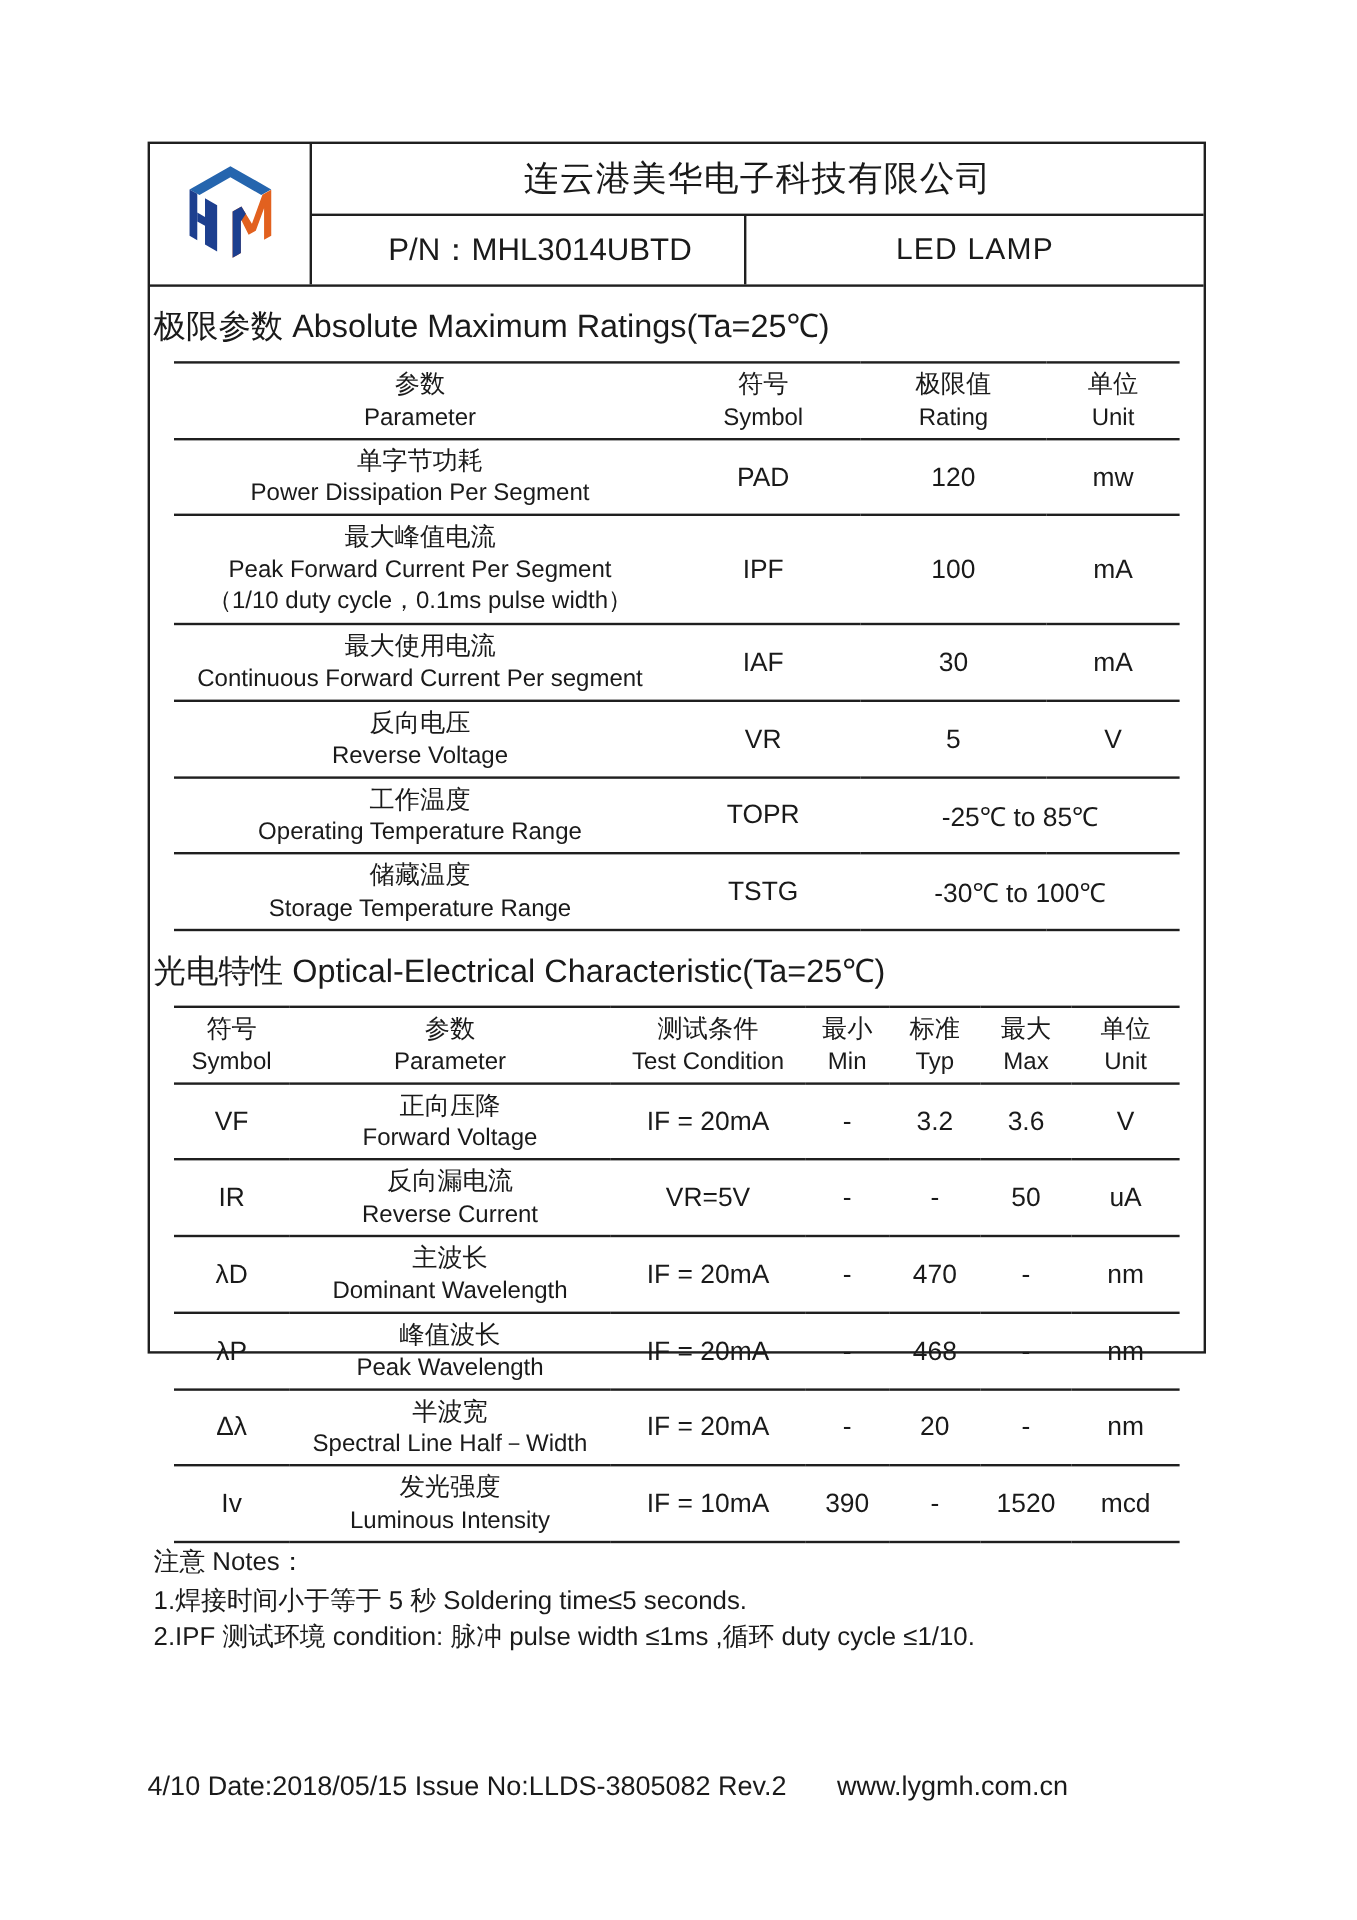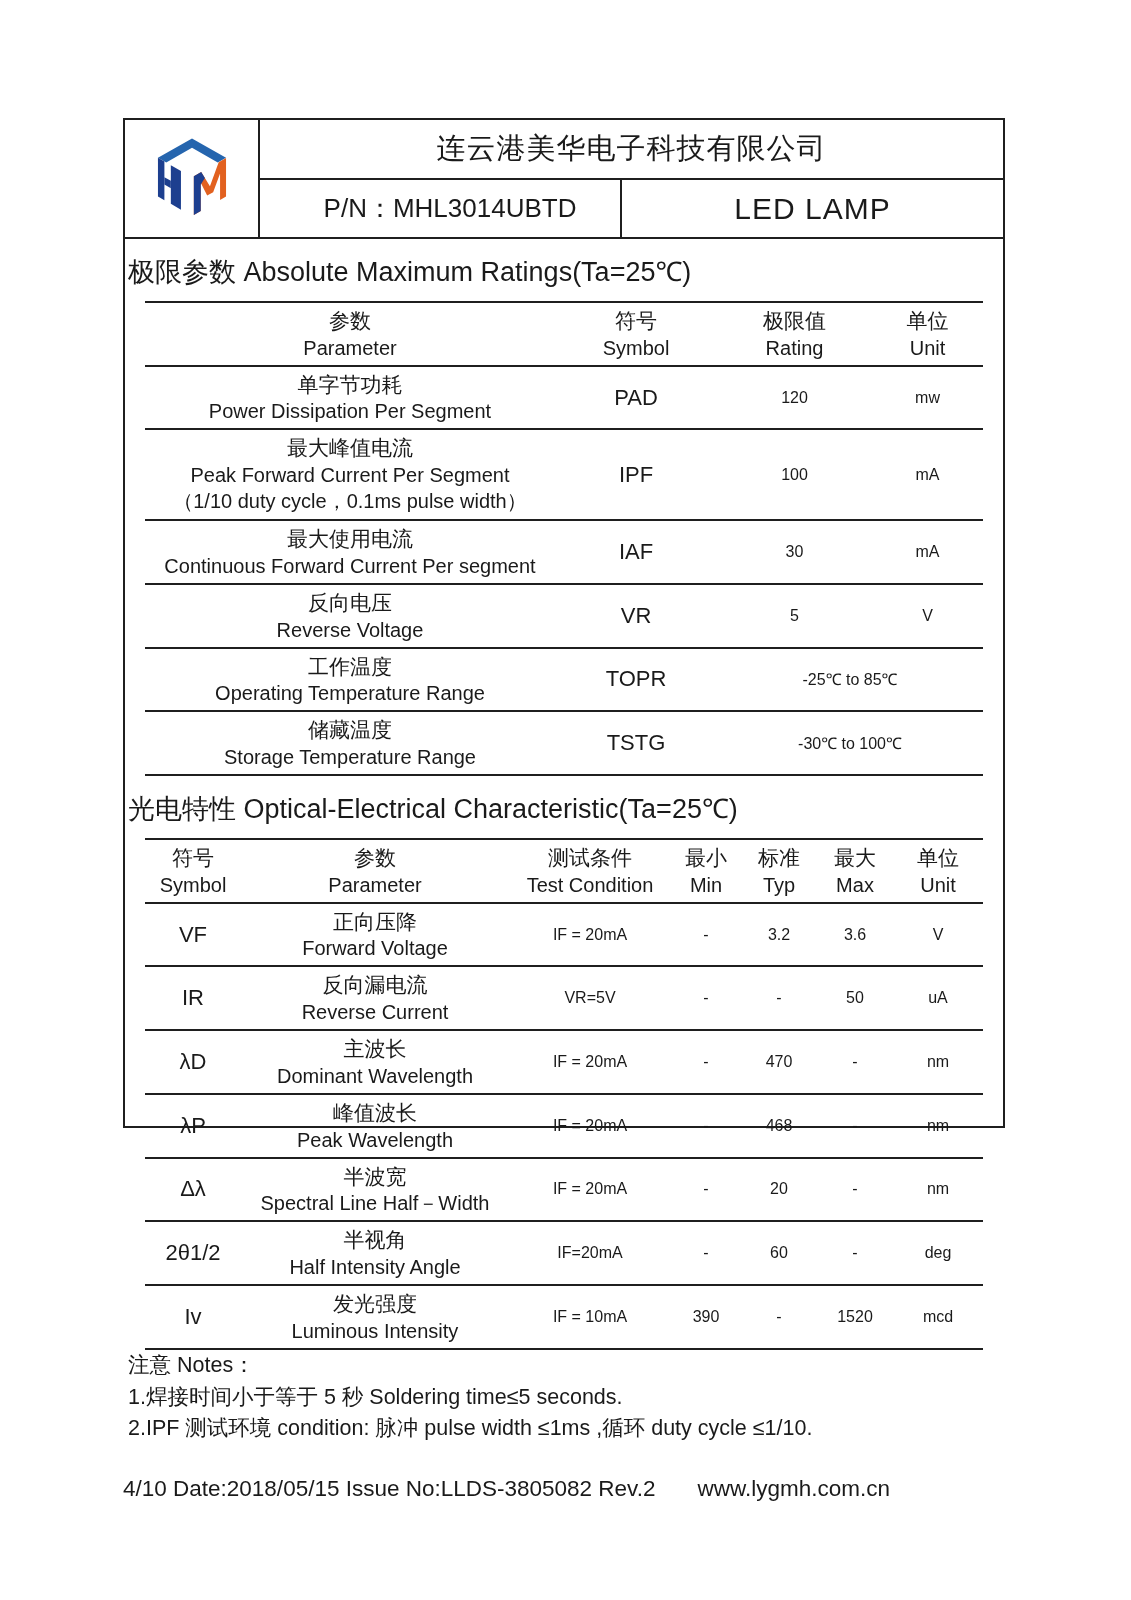--- a/index.html
+++ b/index.html
@@ -39,7 +39,7 @@
     font-size: 29px; letter-spacing: 1px;
   }
   .pn-cell { grid-row: 2; grid-column: 2; border-right: 2px solid #1f1f1f; font-size: 26px; padding-left: 20px; }
-  .product-cell { grid-row: 2; grid-column: 3; font-size: 30px; letter-spacing: 1px; }
+  .product-cell { grid-row: 2; grid-column: 3; font-size: 25px; letter-spacing: 1px; }
   .logo-svg { width: 92px; height: 92px; }
 
   

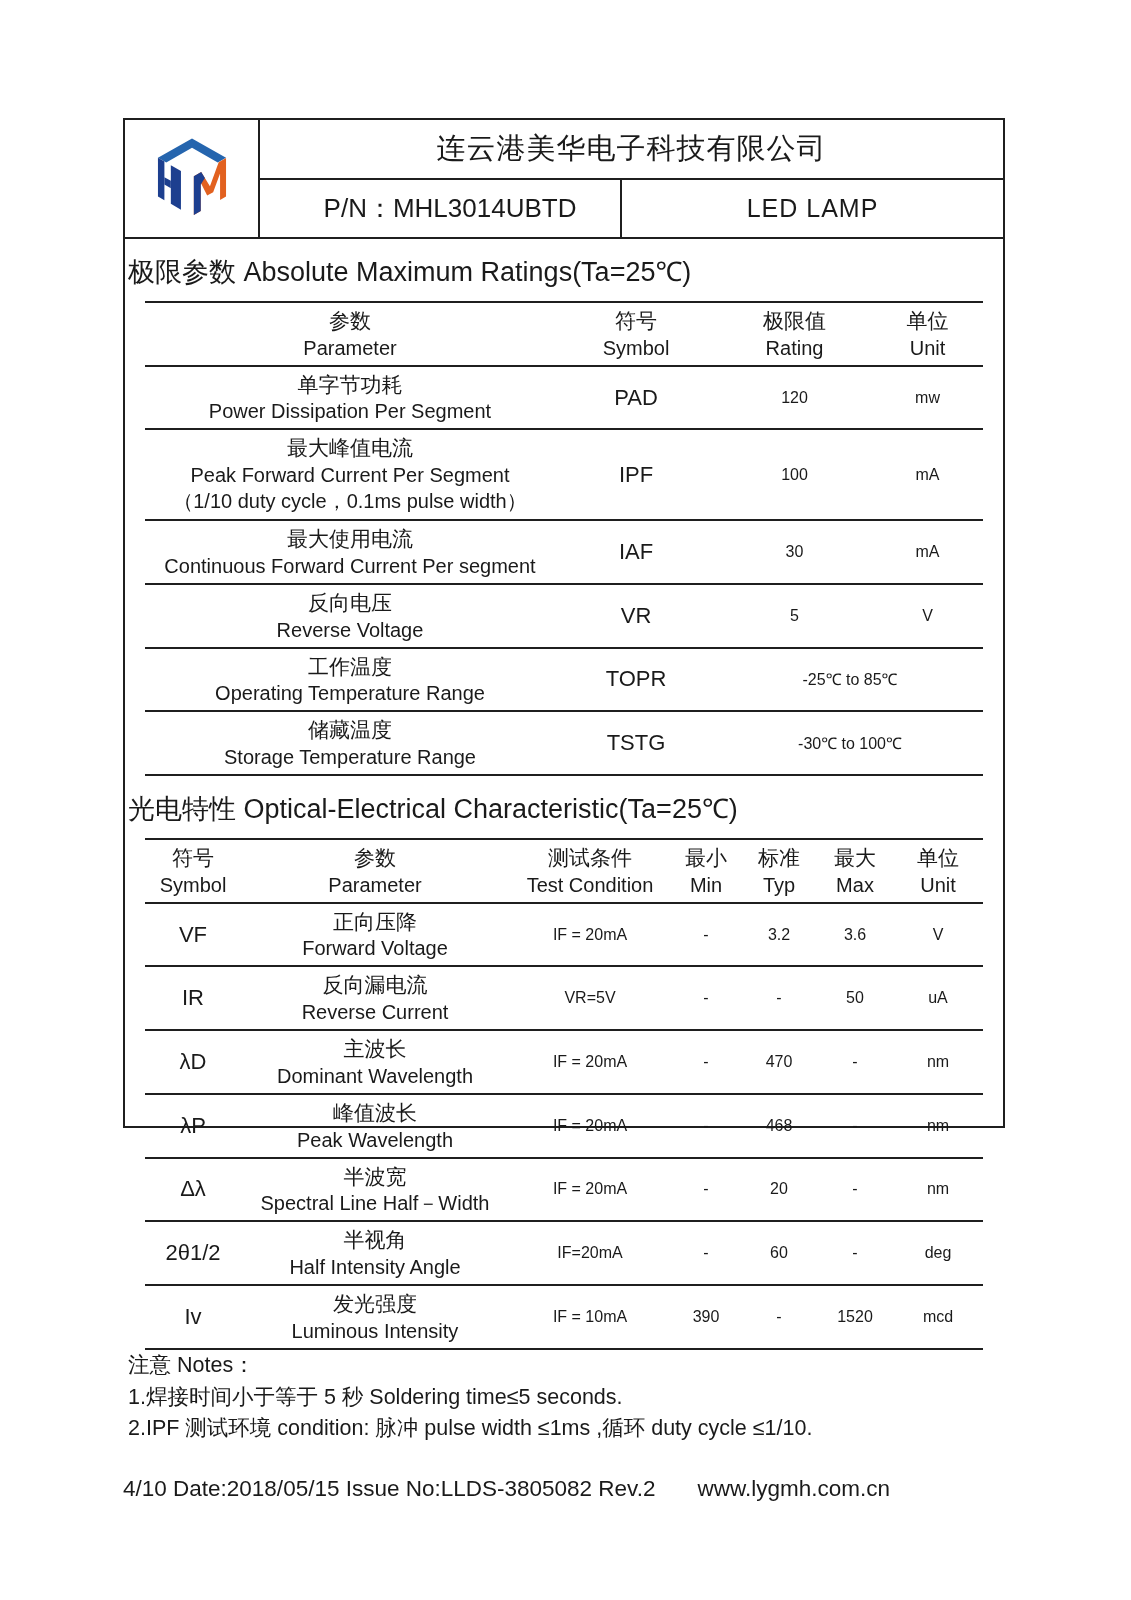--- a/index.html
+++ b/index.html
@@ -67,7 +67,7 @@
   .zh-line { font-size: 21px; line-height: 1.32; }
   .en-line { font-size: 20px; line-height: 1.3; }
   .extra-line { font-size: 20px; line-height: 1.35; }
-  .val { font-size: 16px; }
+  .val { font-size: 22px; }
   .sym { font-size: 22px; }
 
   

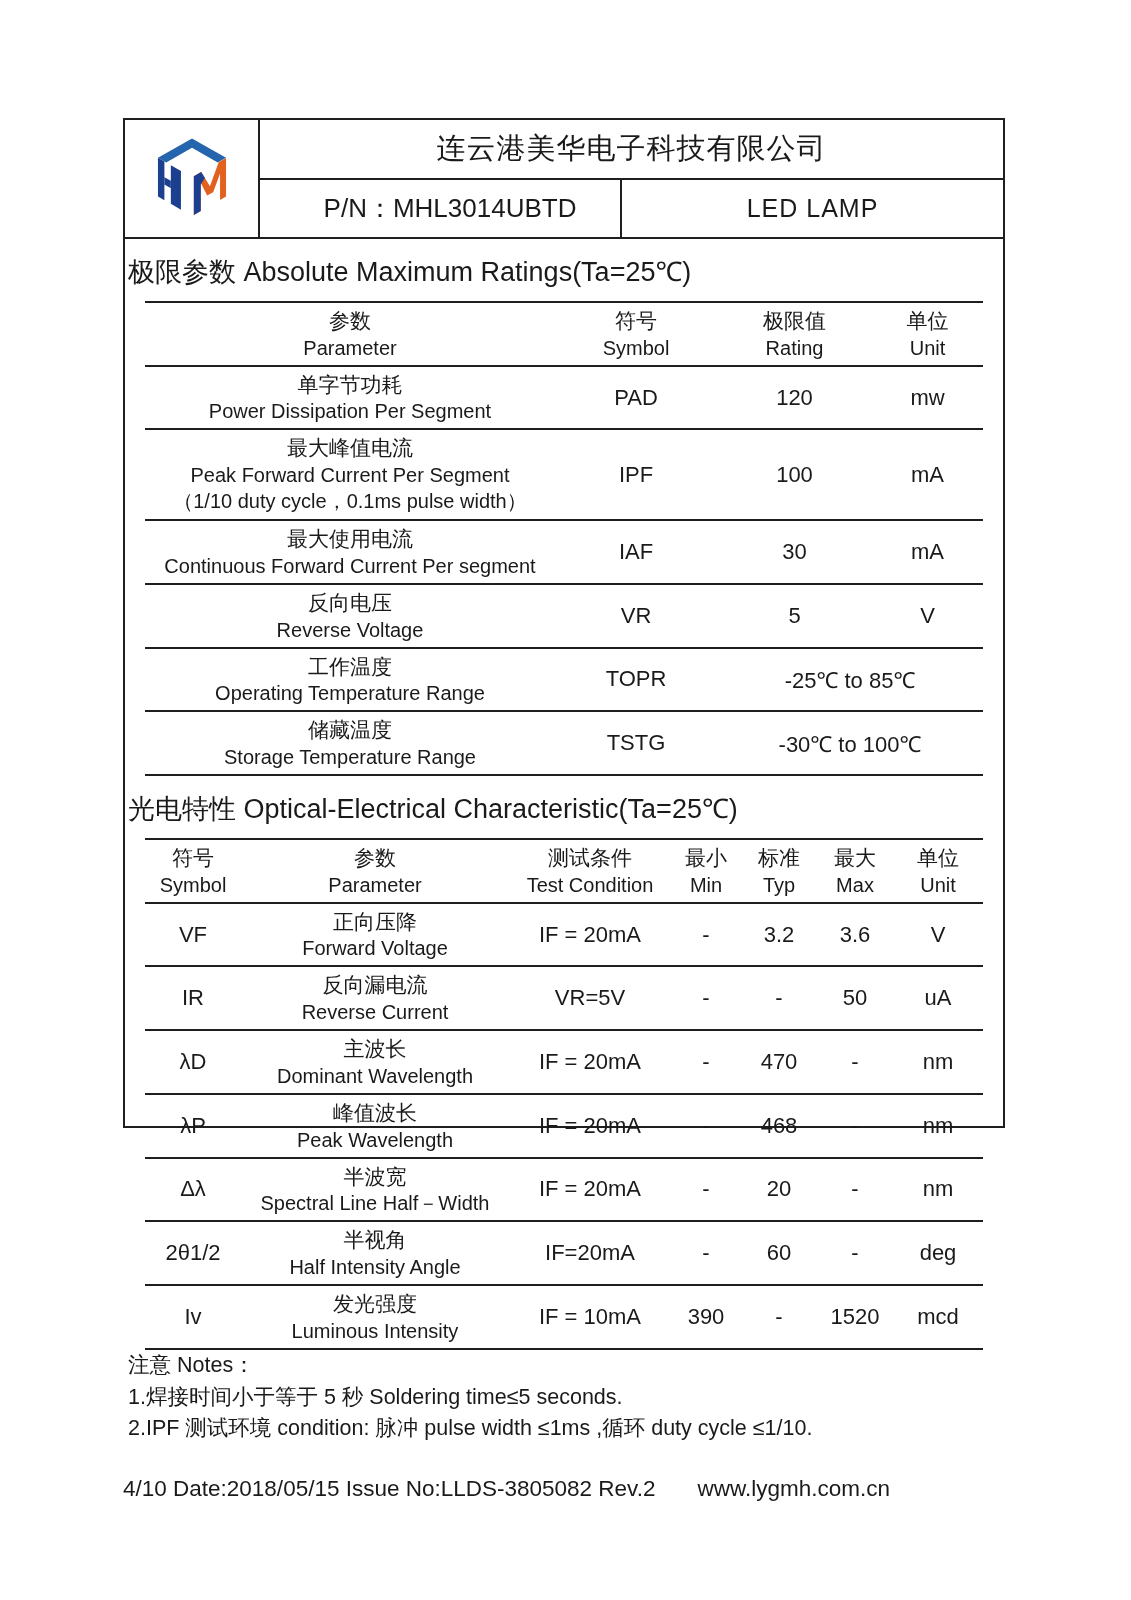--- a/index.html
+++ b/index.html
@@ -323,18 +323,6 @@
           <td class="val">nm</td>
         </tr>
         <tr>
-          <td class="sym">2θ1/2</td>
-          <td>
-            <div class="zh-line">半视角</div>
-            <div class="en-line">Half Intensity Angle</div>
-          </td>
-          <td class="val">IF=20mA</td>
-          <td class="val">-</td>
-          <td class="val">60</td>
-          <td class="val">-</td>
-          <td class="val">deg</td>
-        </tr>
-        <tr>
           <td class="sym">Iv</td>
           <td>
             <div class="zh-line">发光强度</div>

